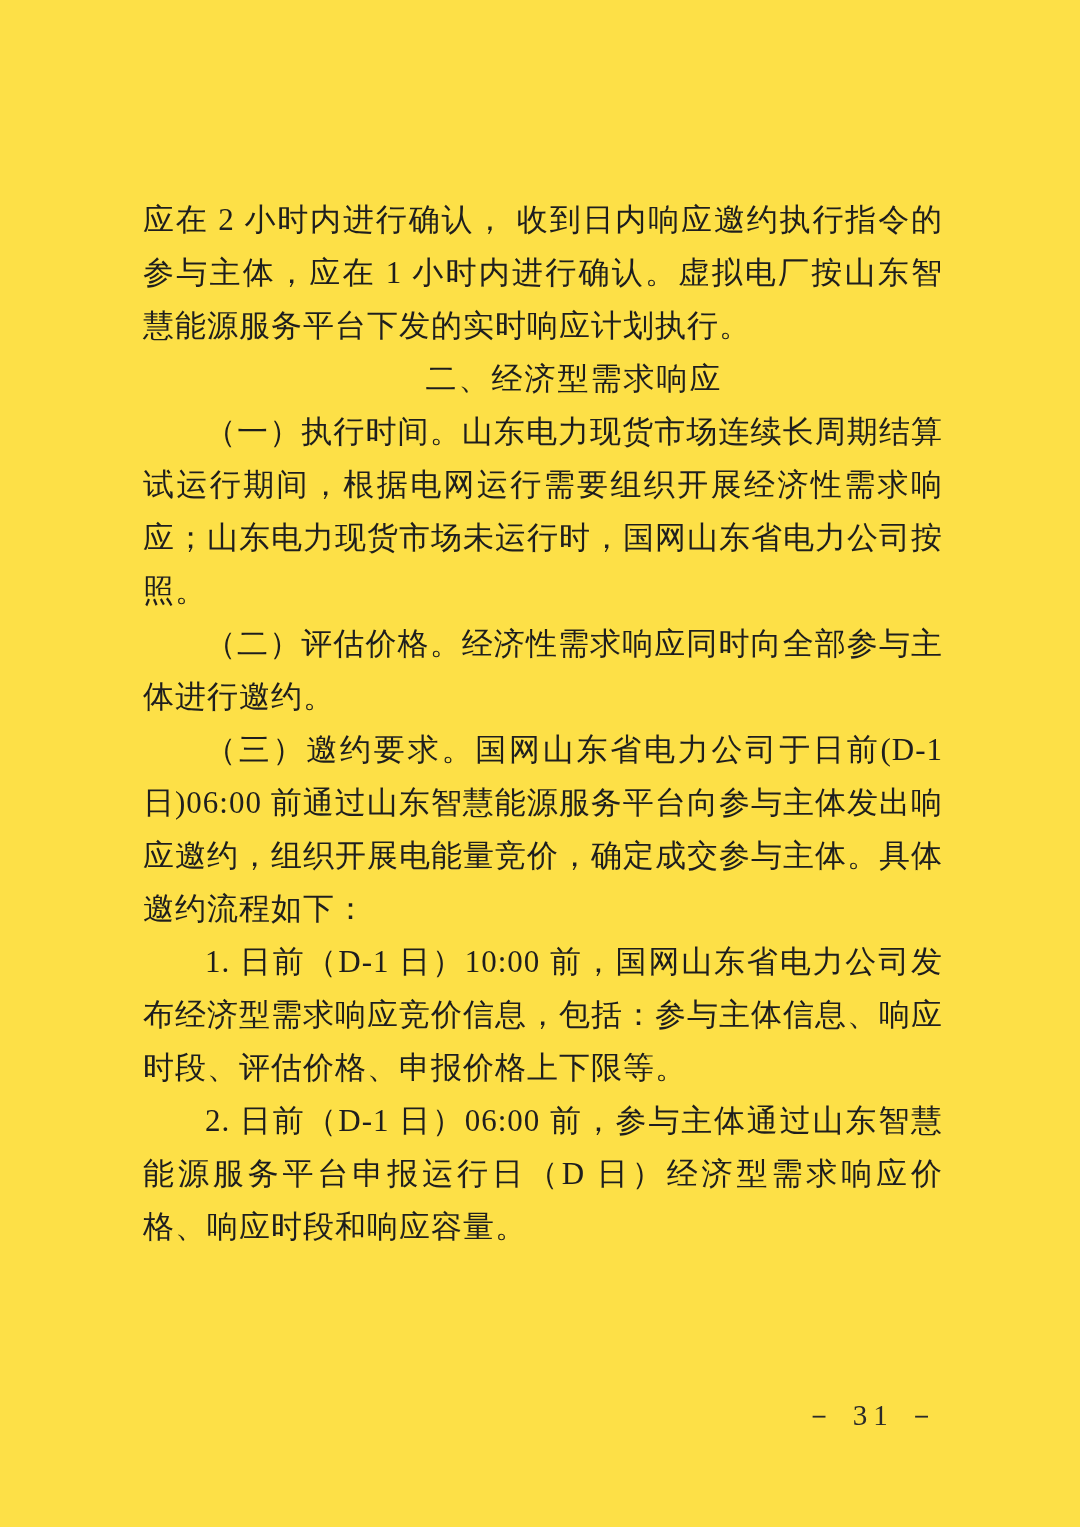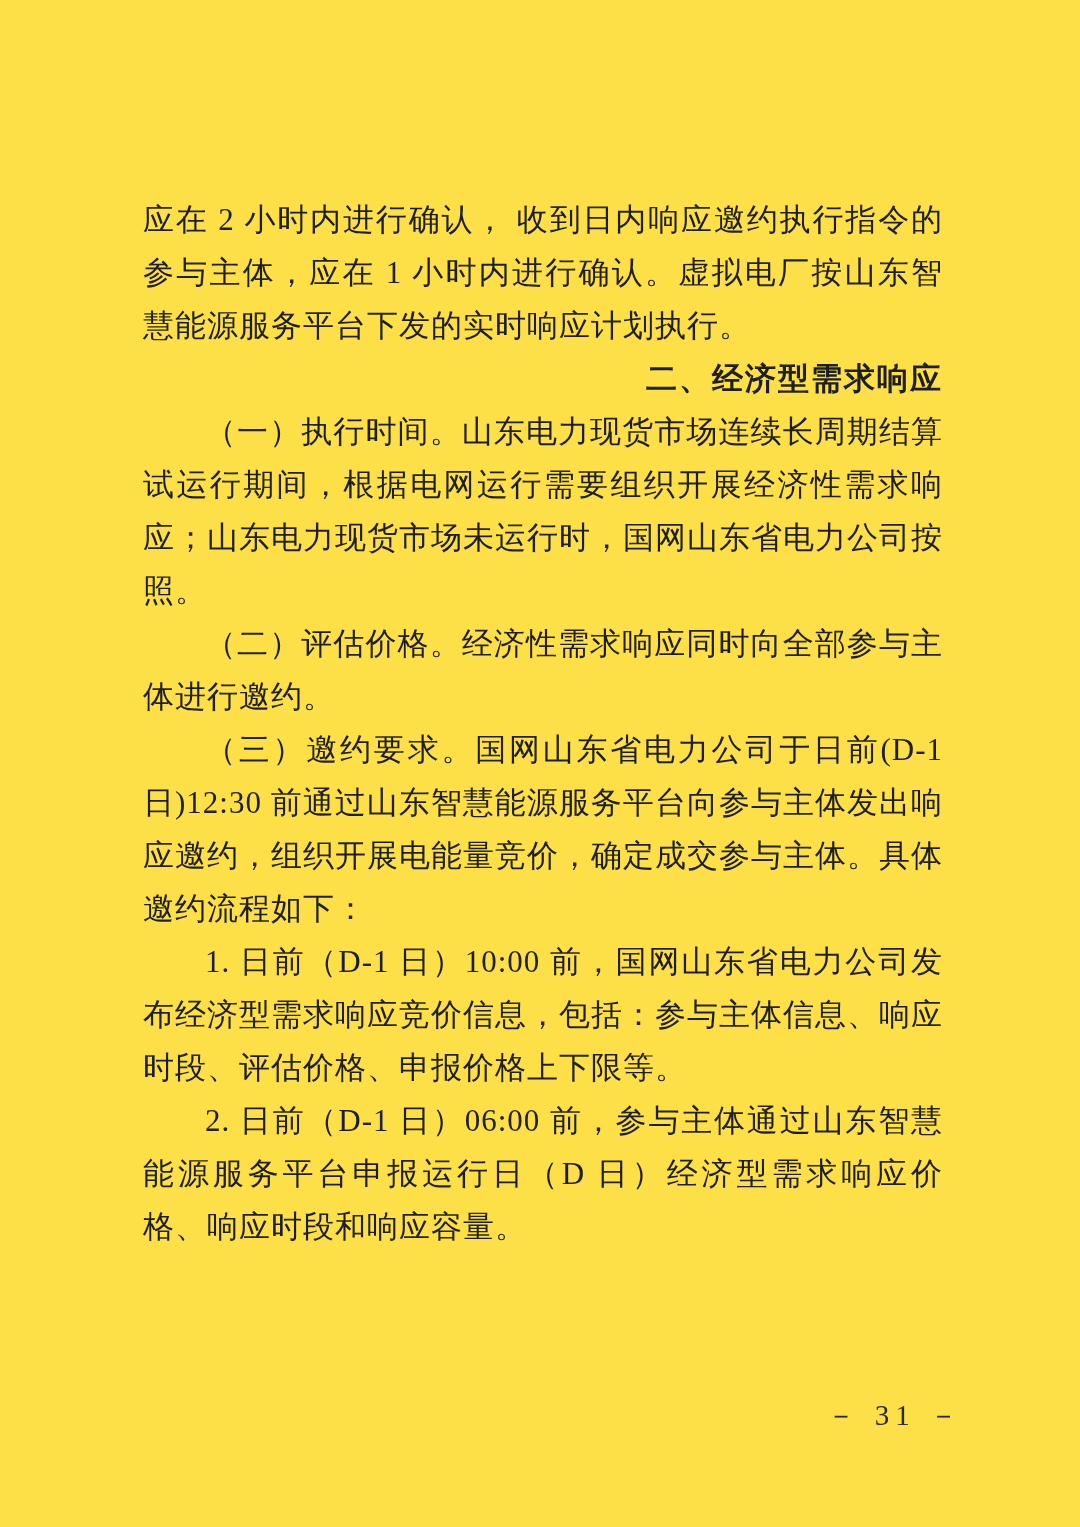--- a/index.html
+++ b/index.html
@@ -35,8 +35,8 @@
   }
   .heading {
     font-family: "Liberation Sans", "DejaVu Sans", sans-serif;
-    font-weight: bold;
-    text-align: right;
+    font-weight: normal;
+    text-align: center;
     letter-spacing: 2px;
   }
   .page-number {

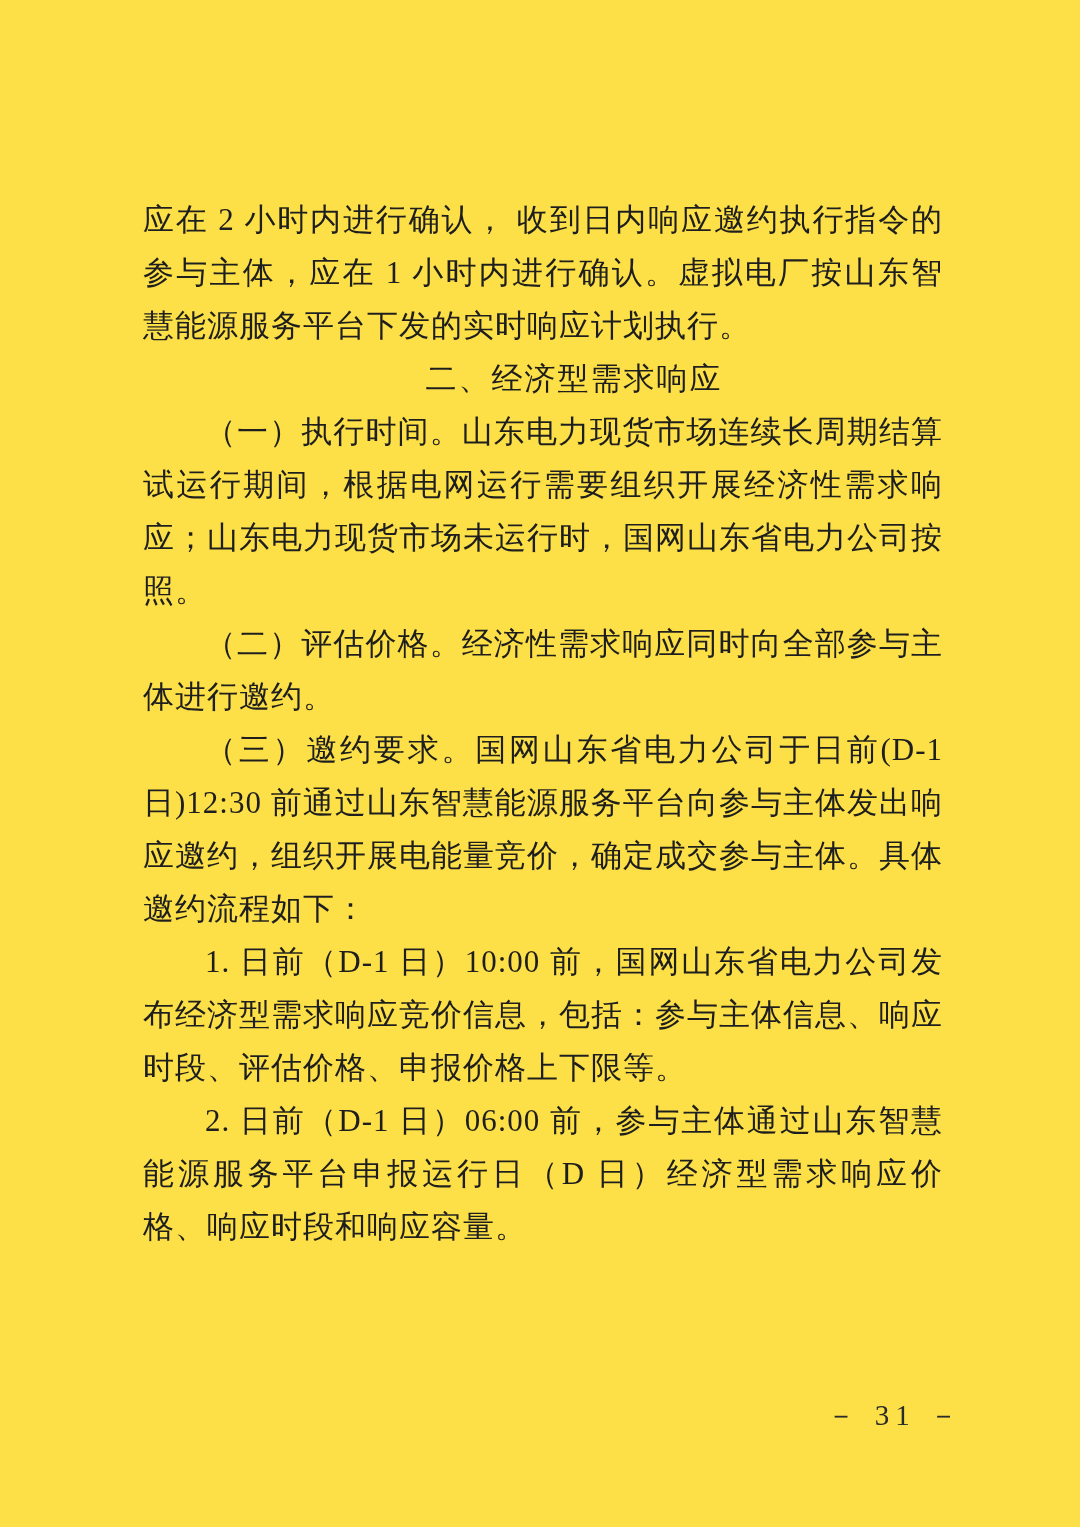--- a/index.html
+++ b/index.html
@@ -63,7 +63,7 @@
 
     <p class="indent">（二）评估价格。经济性需求响应同时向全部参与主体进行邀约。</p>
 
-    <p class="indent">（三）邀约要求。国网山东省电力公司于日前(D-1 日)12:30 前通过山东智慧能源服务平台向参与主体发出响应邀约，组织开展电能量竞价，确定成交参与主体。具体邀约流程如下：</p>
+    <p class="indent">（三）邀约要求。国网山东省电力公司于日前(D-1 日)06:00 前通过山东智慧能源服务平台向参与主体发出响应邀约，组织开展电能量竞价，确定成交参与主体。具体邀约流程如下：</p>
 
     <p class="indent">1. 日前（D-1 日）10:00 前，国网山东省电力公司发布经济型需求响应竞价信息，包括：参与主体信息、响应时段、评估价格、申报价格上下限等。</p>
 

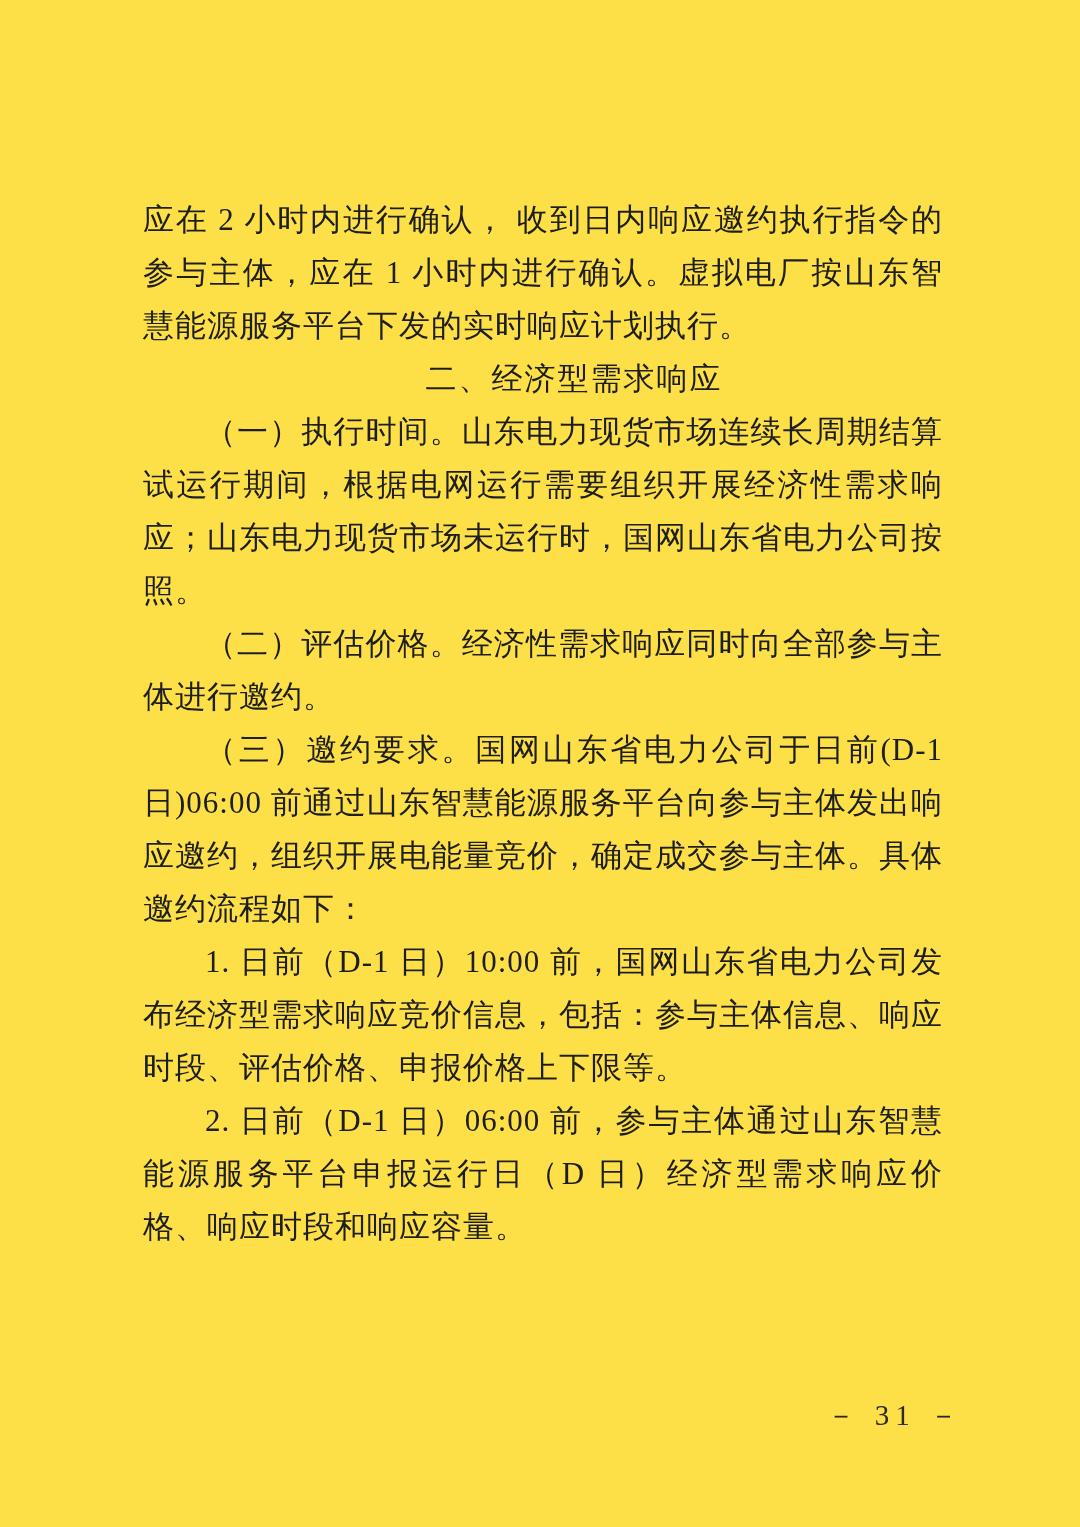--- a/index.html
+++ b/index.html
@@ -42,7 +42,7 @@
   .page-number {
     position: absolute;
     top: 1396px;
-    right: 116px;
+    right: 138px;
     font-size: 29px;
     letter-spacing: 6px;
     color: #2a2a2a;

